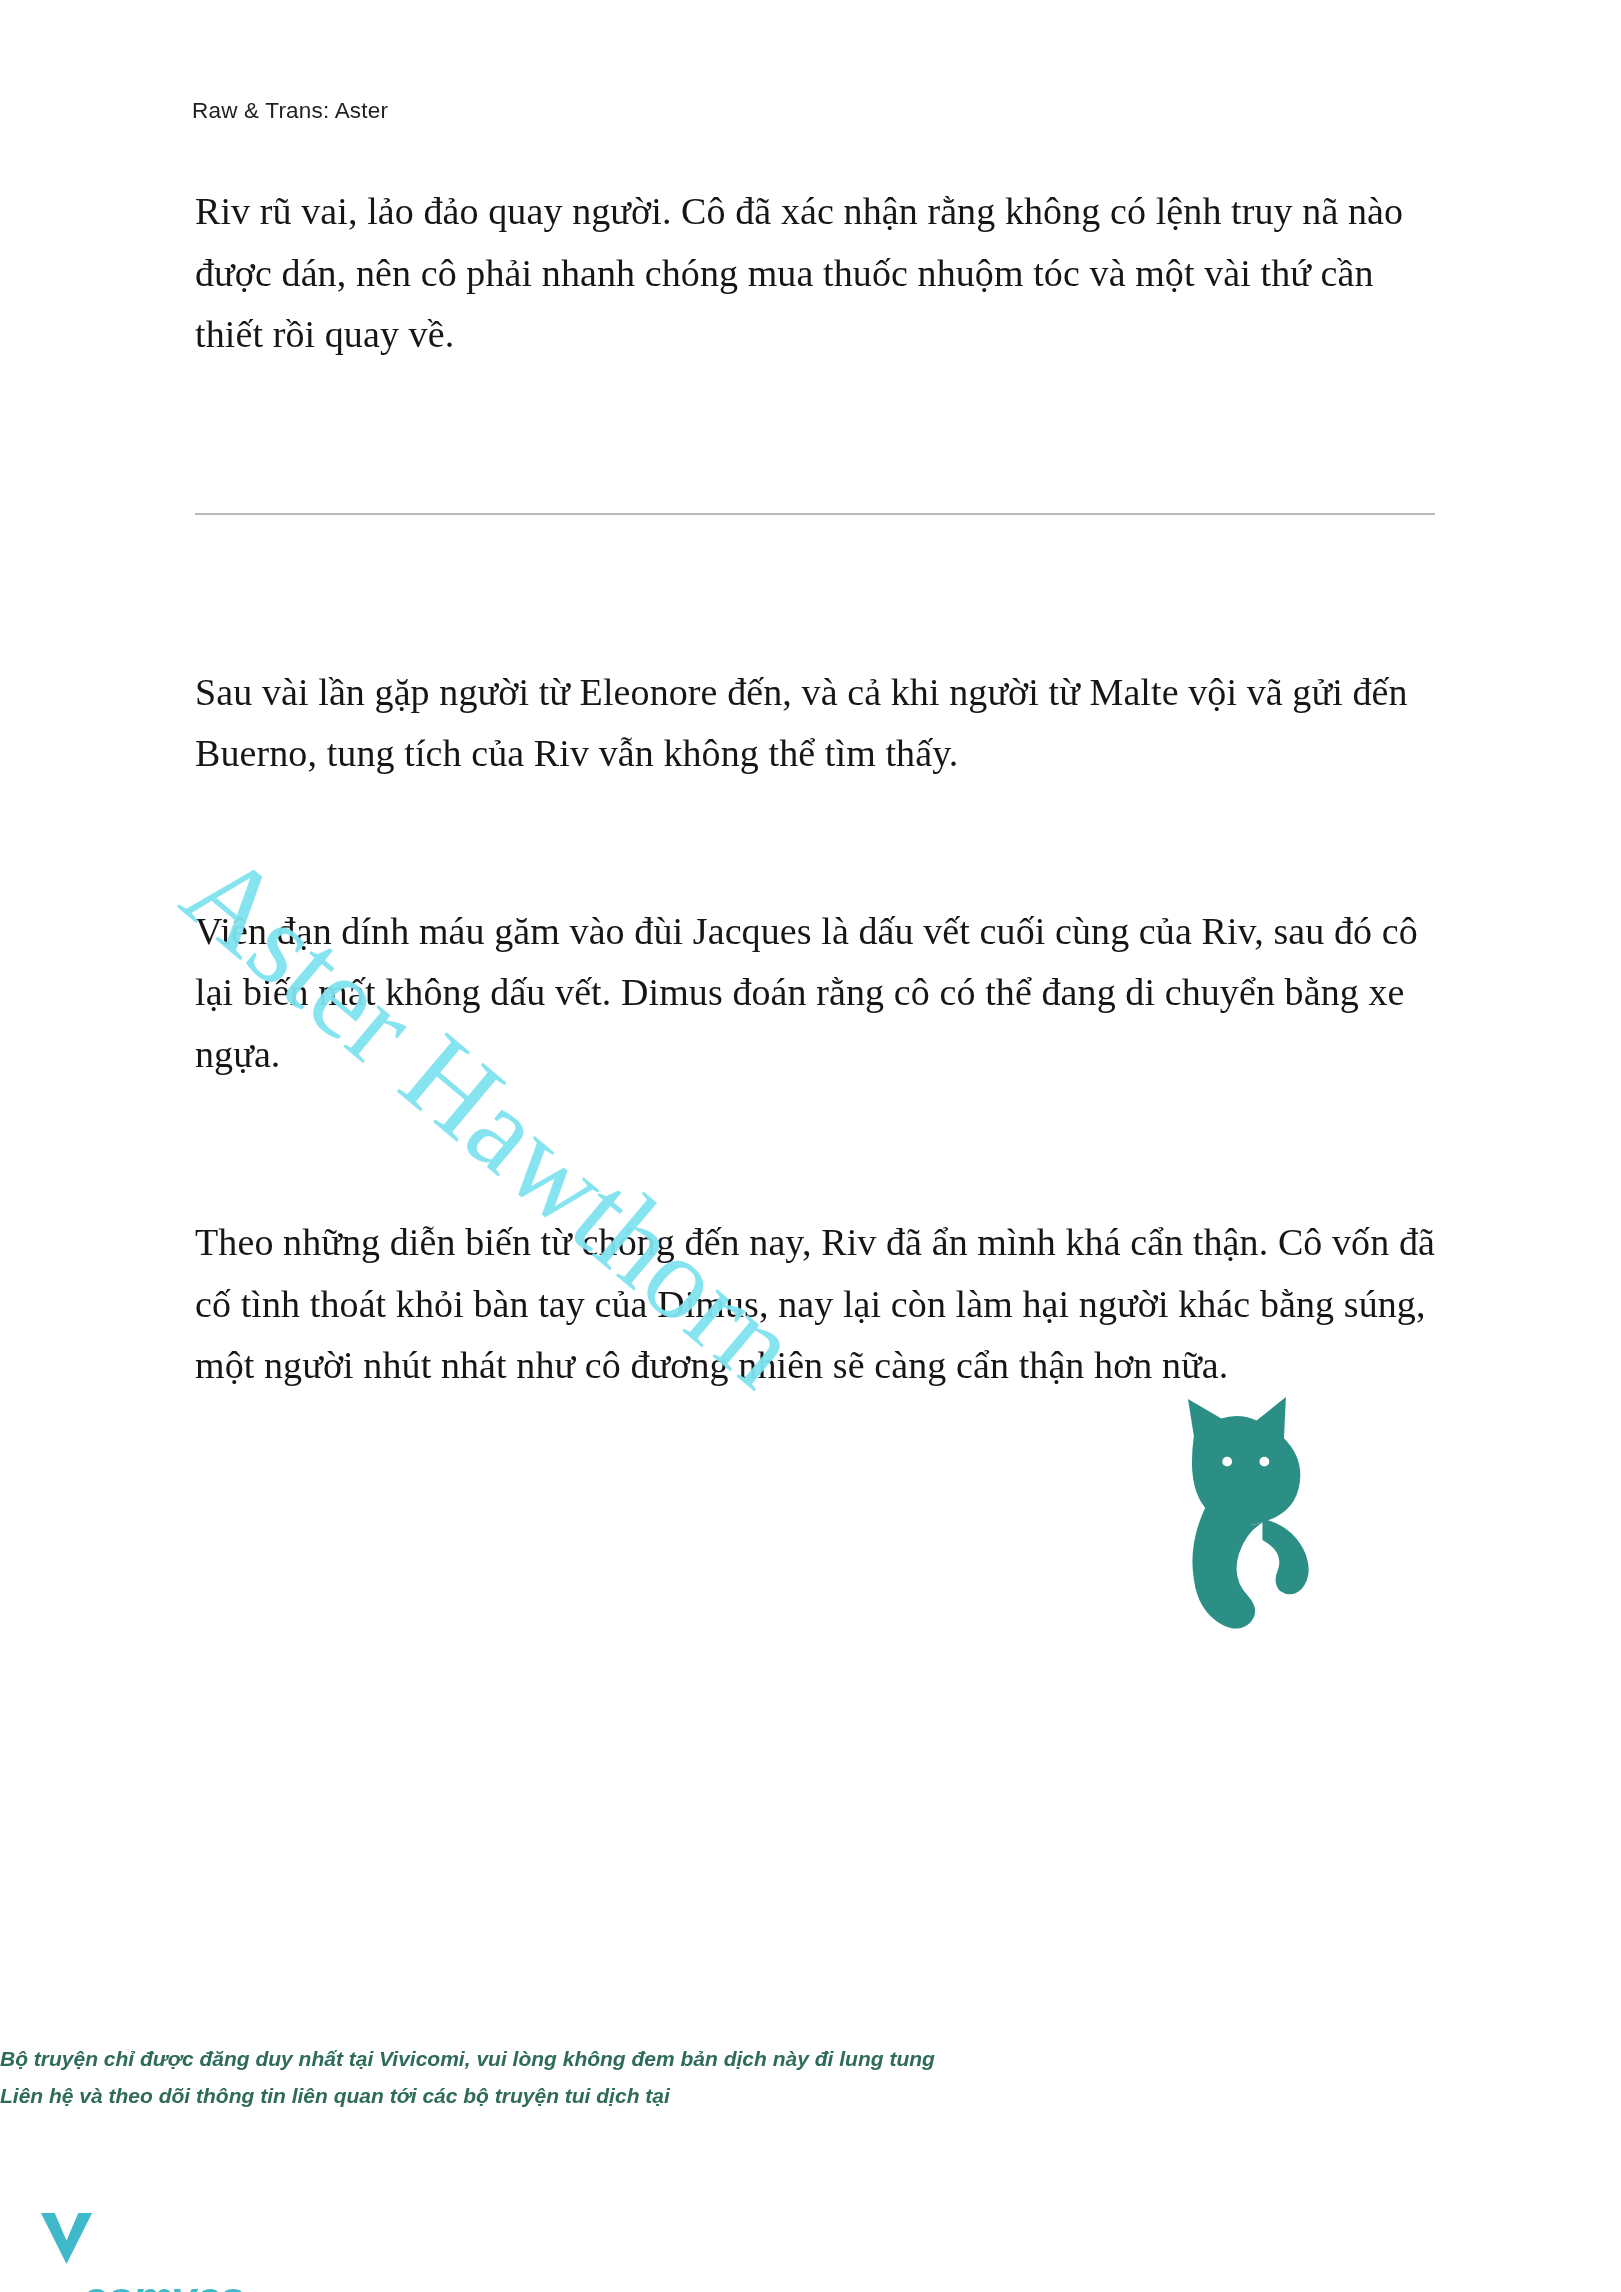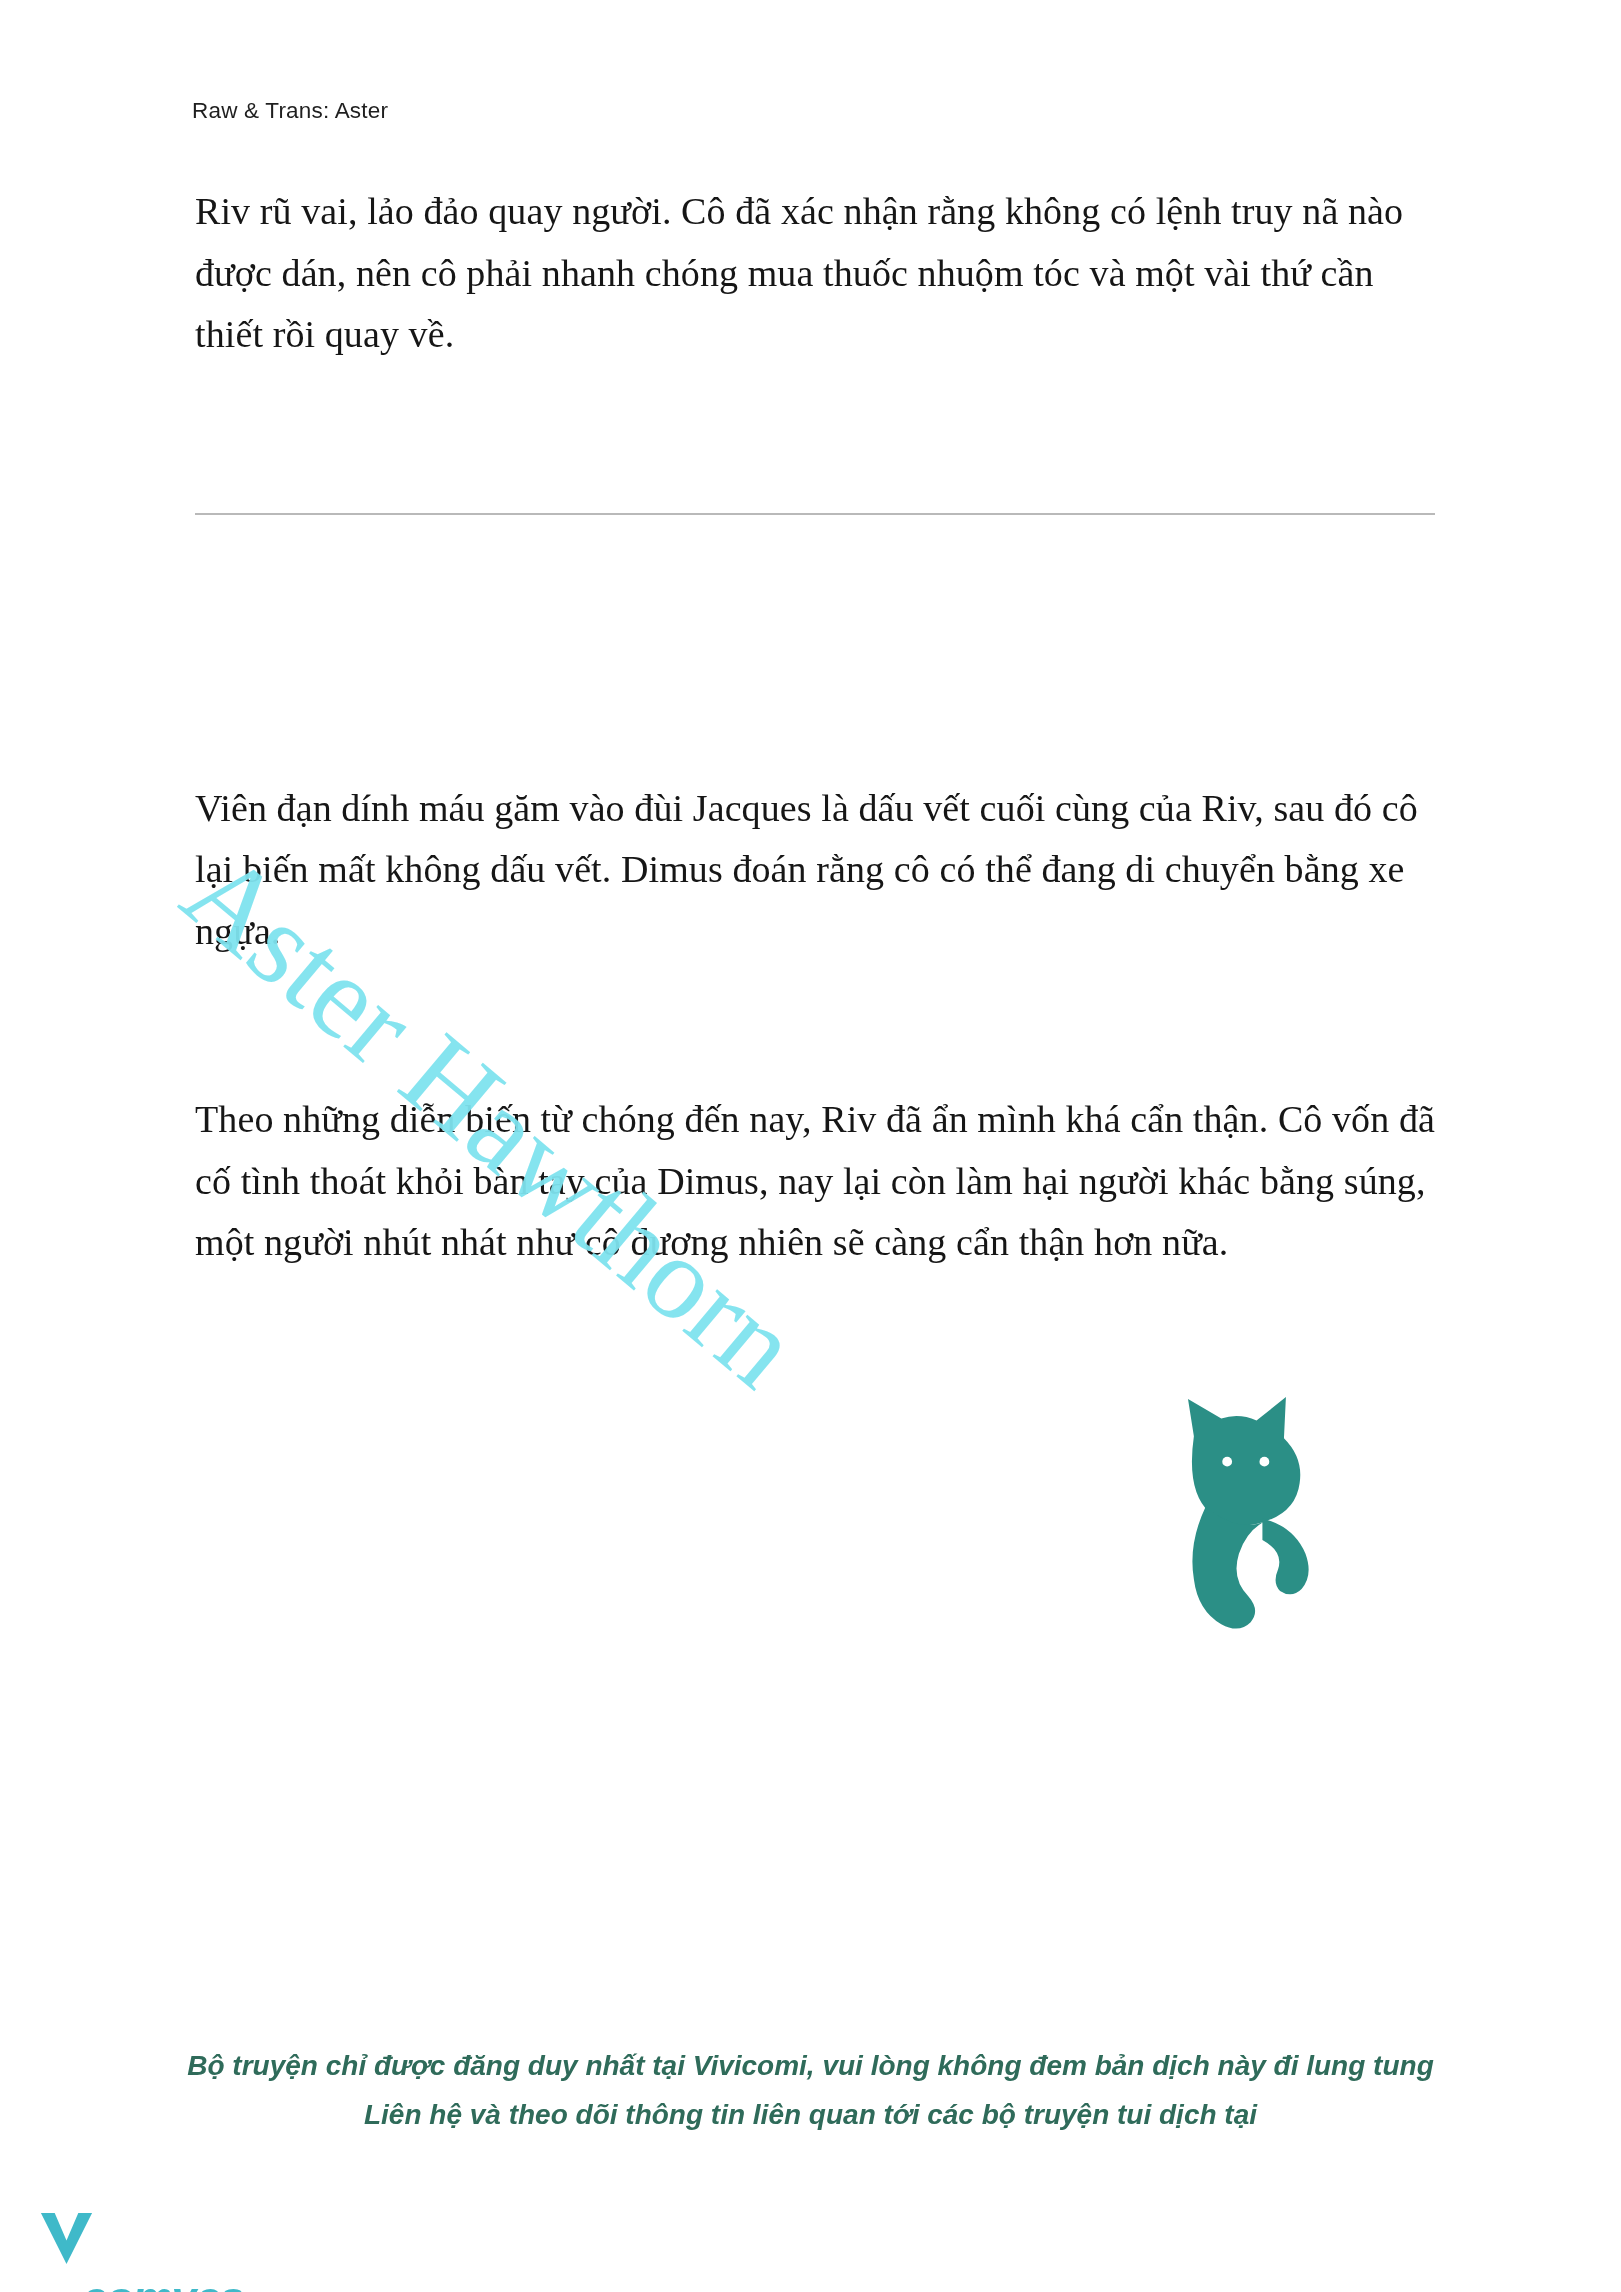--- a/index.html
+++ b/index.html
@@ -150,6 +150,7 @@
 
     <div class="gap-2"></div>
 
+    <p class="para">Sau vài lần gặp người từ Eleonore đến, và cả khi người từ Malte vội vã gửi đến Buerno, tung tích của Riv vẫn không thể tìm thấy.</p>
 
     <div class="gap-3"></div>
 

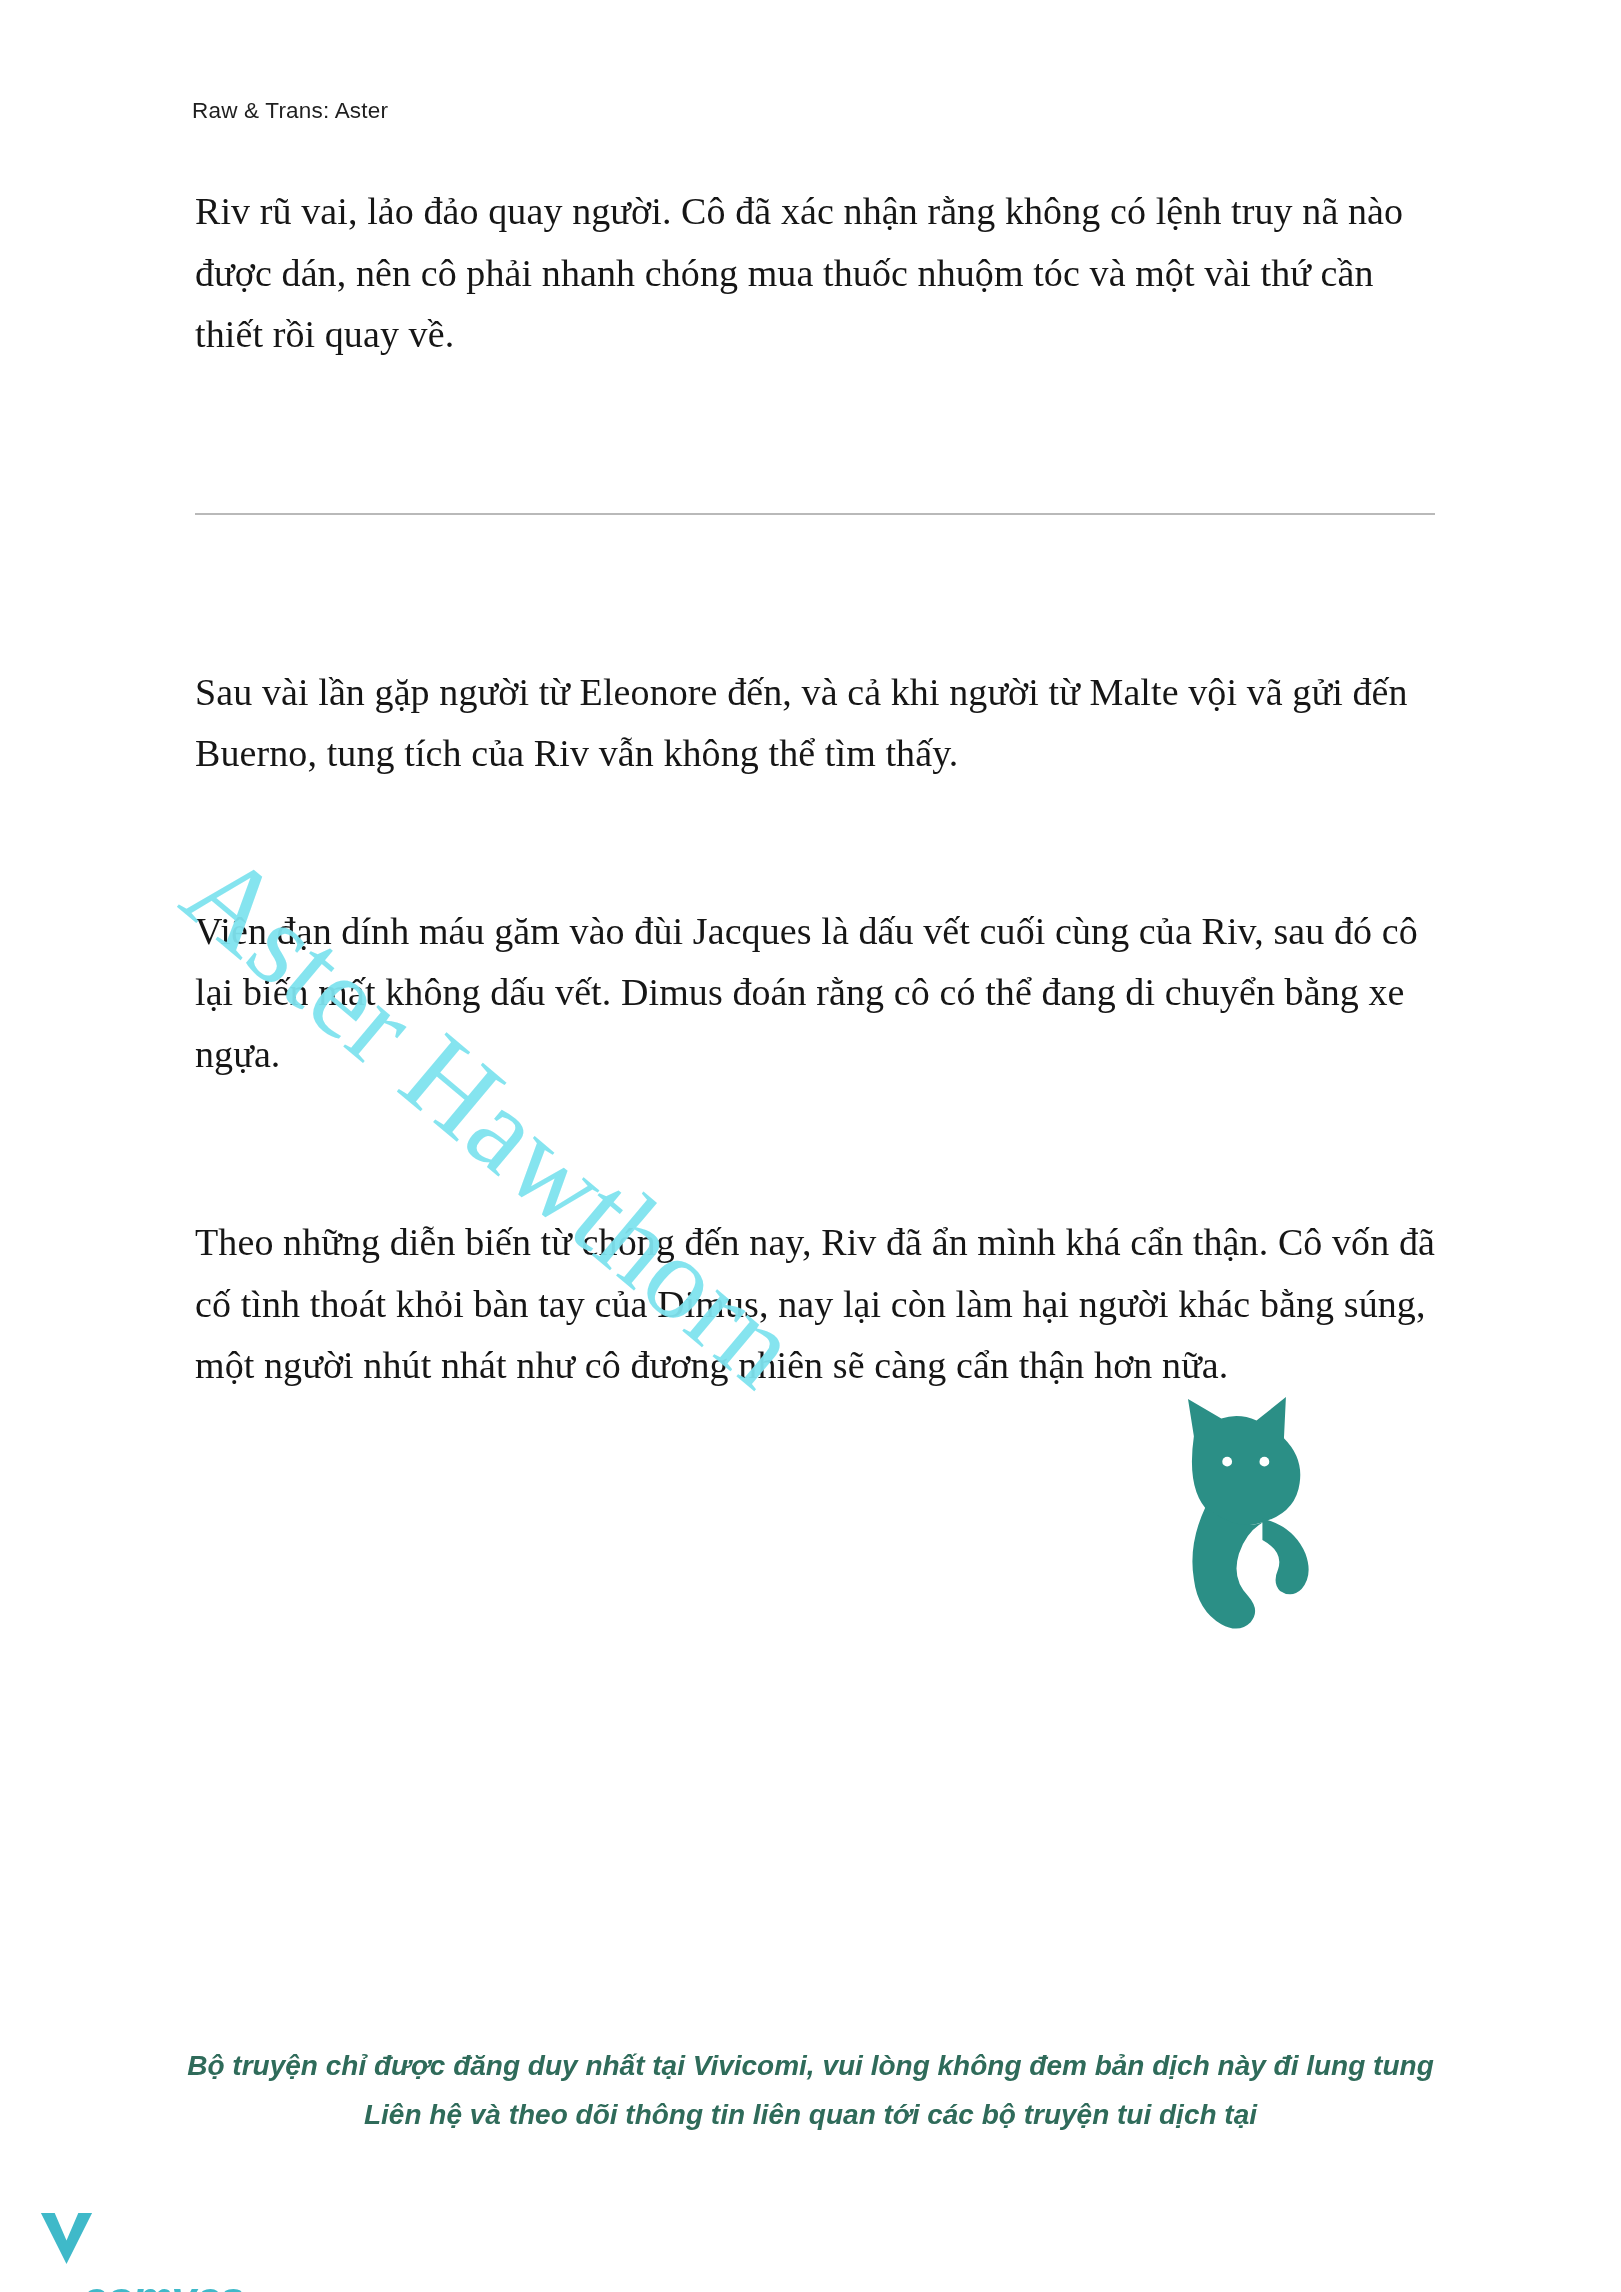--- a/index.html
+++ b/index.html
@@ -103,11 +103,10 @@
     left: 0;
     right: 0;
     top: 2041px;
-    text-align: center;
     font-family: "Liberation Sans", sans-serif;
     font-style: italic;
     font-weight: bold;
-    font-size: 28px;
+    font-size: 21px;
     line-height: 1.75;
     color: #2f6b5a;
   }

